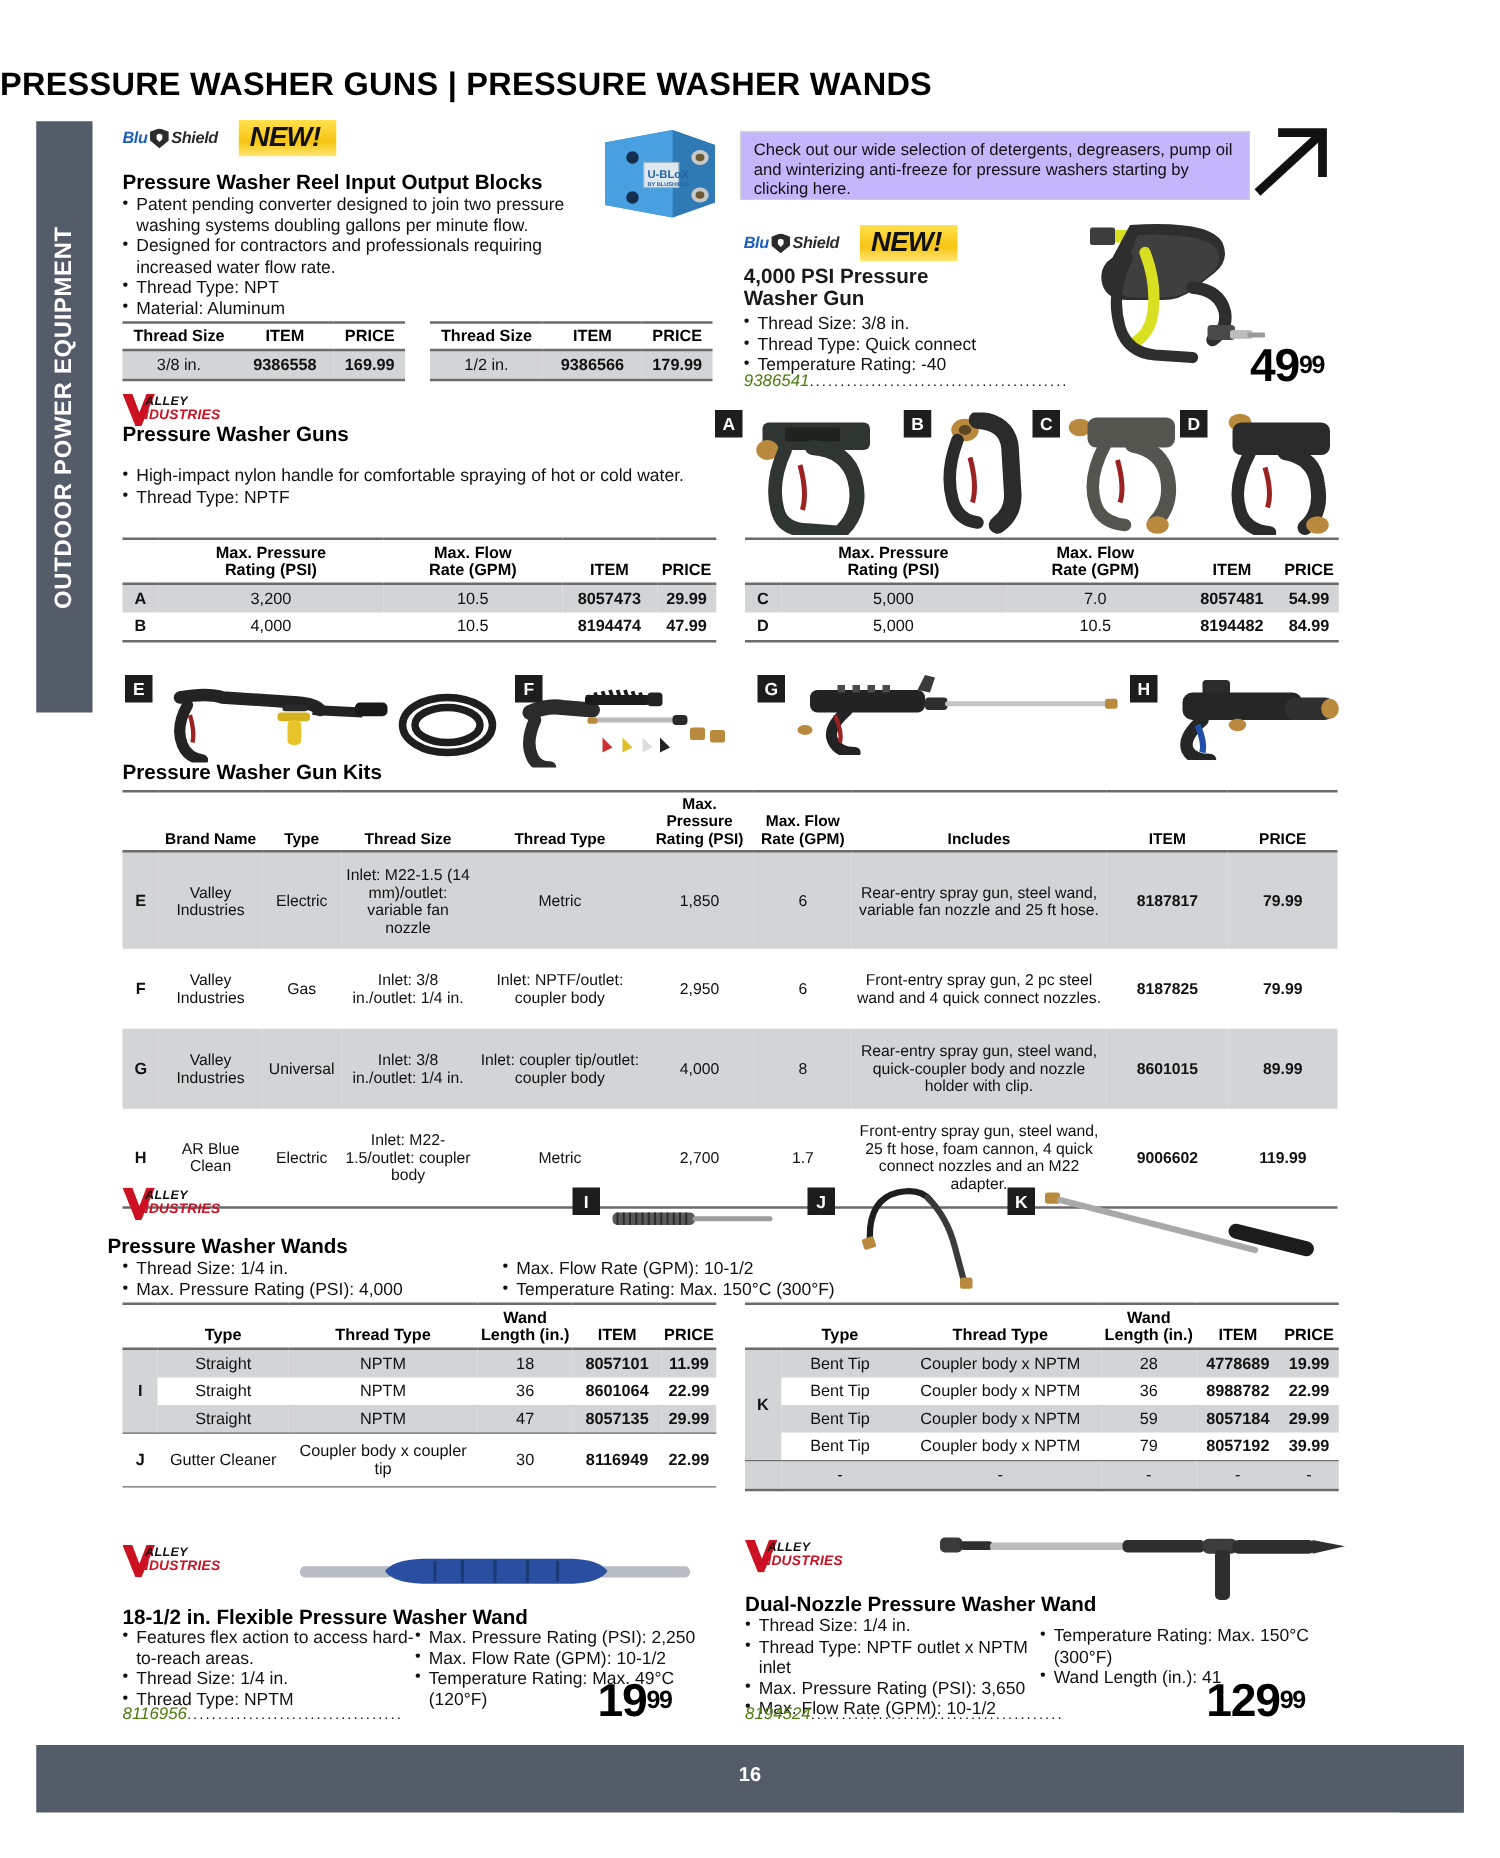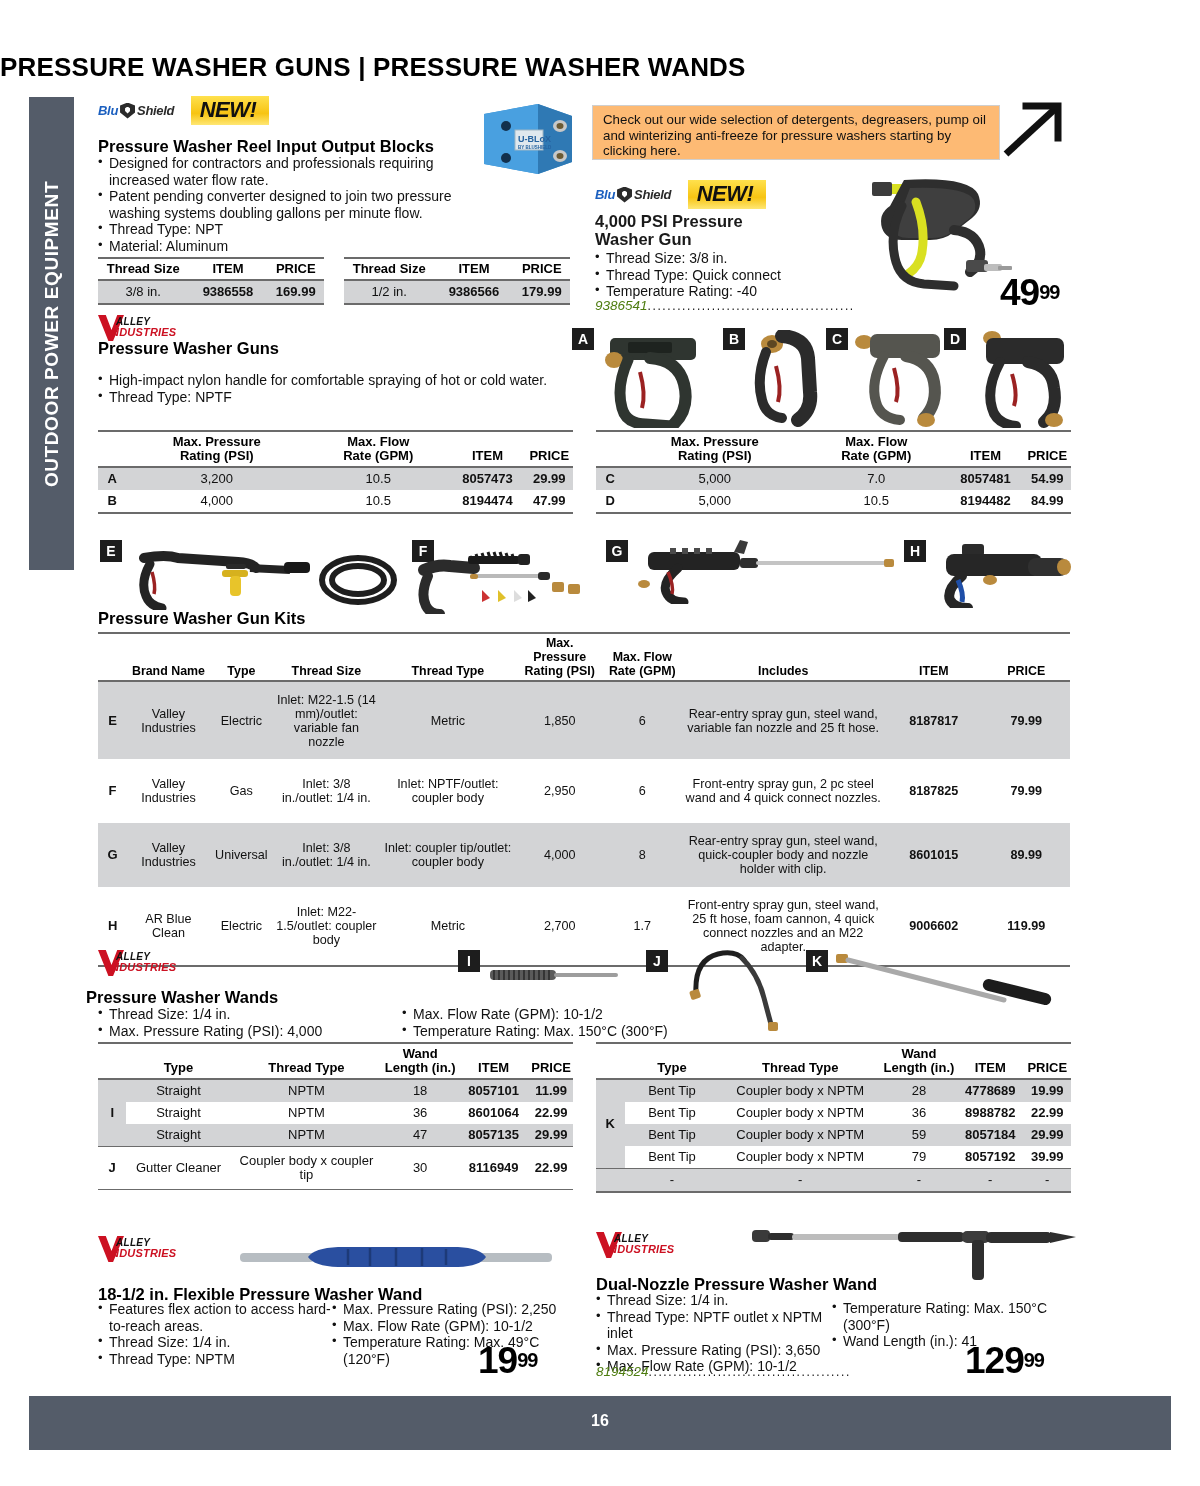--- a/index.html
+++ b/index.html
@@ -97,7 +97,7 @@
   
   .callout{
     position:absolute; left:592px; top:105px; width:408px; height:55px;
-    background:#fdba74; border:1px solid #cfcfcf;
+    background:#c4b5fd; border:1px solid #cfcfcf;
     padding:6px 10px;
     font-size:13.3px; line-height:15.5px; color:#111;
   }

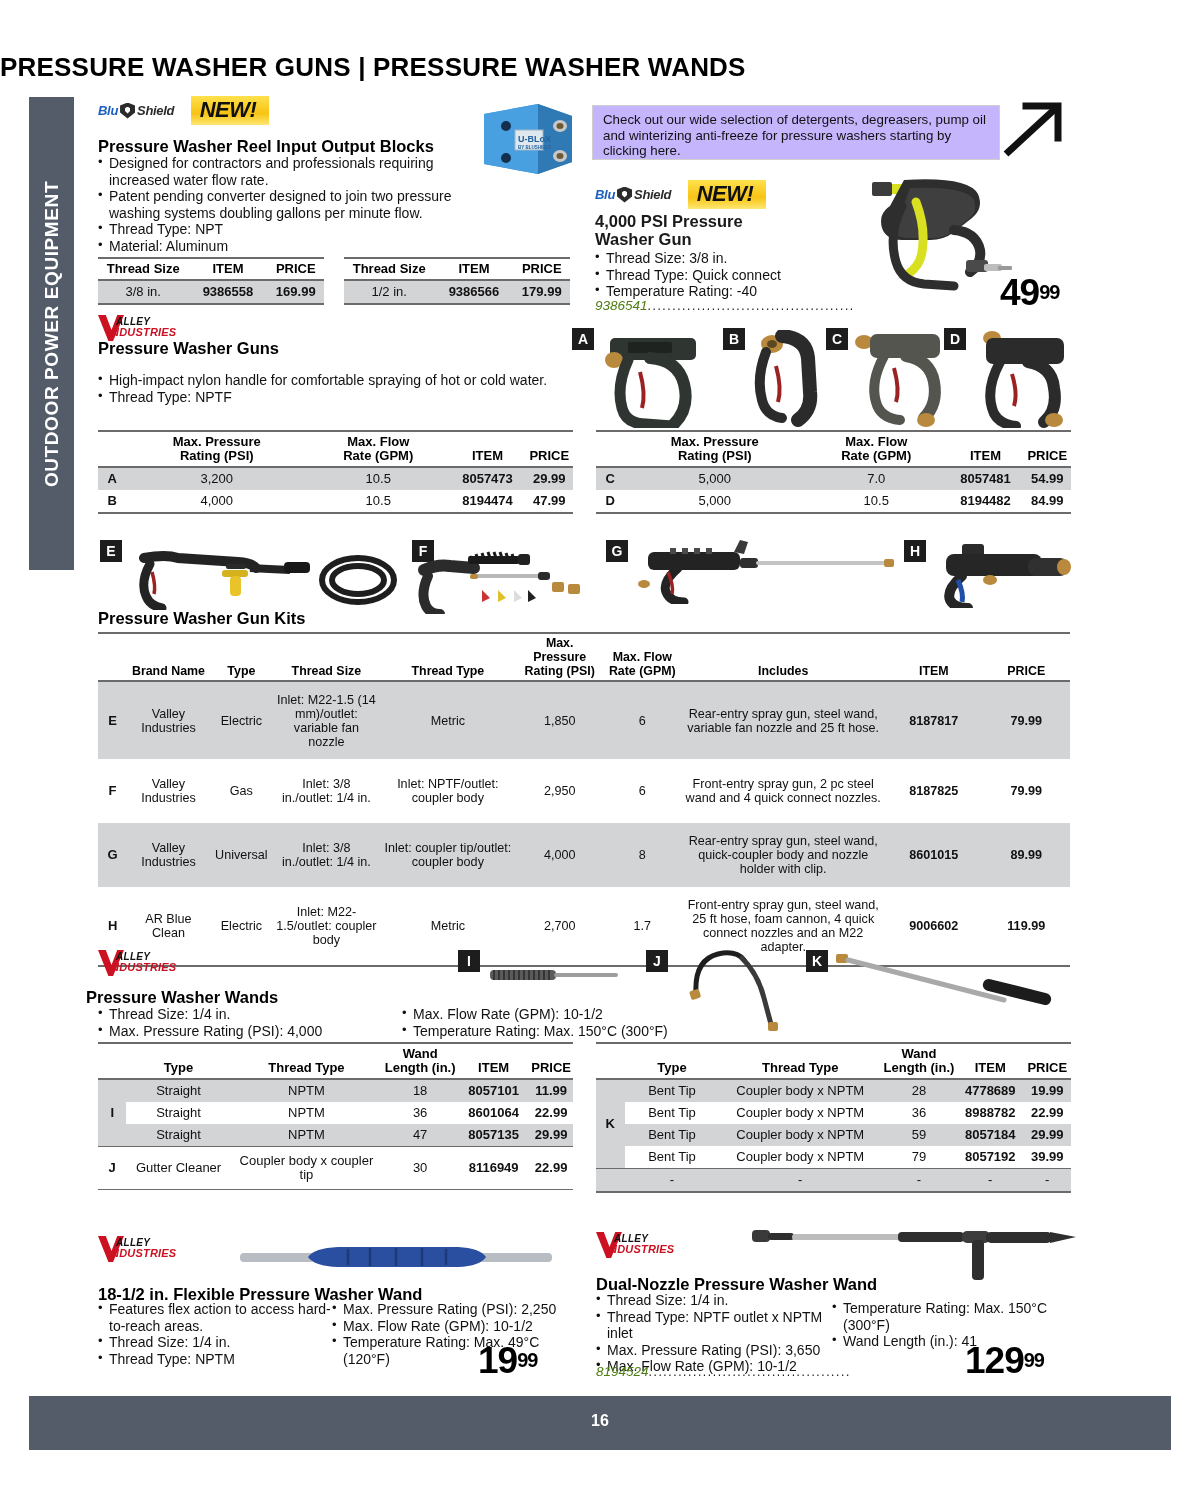--- a/index.html
+++ b/index.html
@@ -189,8 +189,8 @@
   <h3 class="prod" style="position:absolute;left:98px;top:134px;width:380px;">Pressure Washer Reel Input Output Blocks</h3>
 
   <ul class="bul" style="position:absolute;left:98px;top:155px;width:382px;">
+    <li>Patent pending converter designed to join two pressure washing systems doubling gallons per minute flow.</li>
     <li>Designed for contractors and professionals requiring increased water flow rate.</li>
-    <li>Patent pending converter designed to join two pressure washing systems doubling gallons per minute flow.</li>
     <li>Thread Type: NPT</li>
     <li>Material: Aluminum</li>
   </ul>

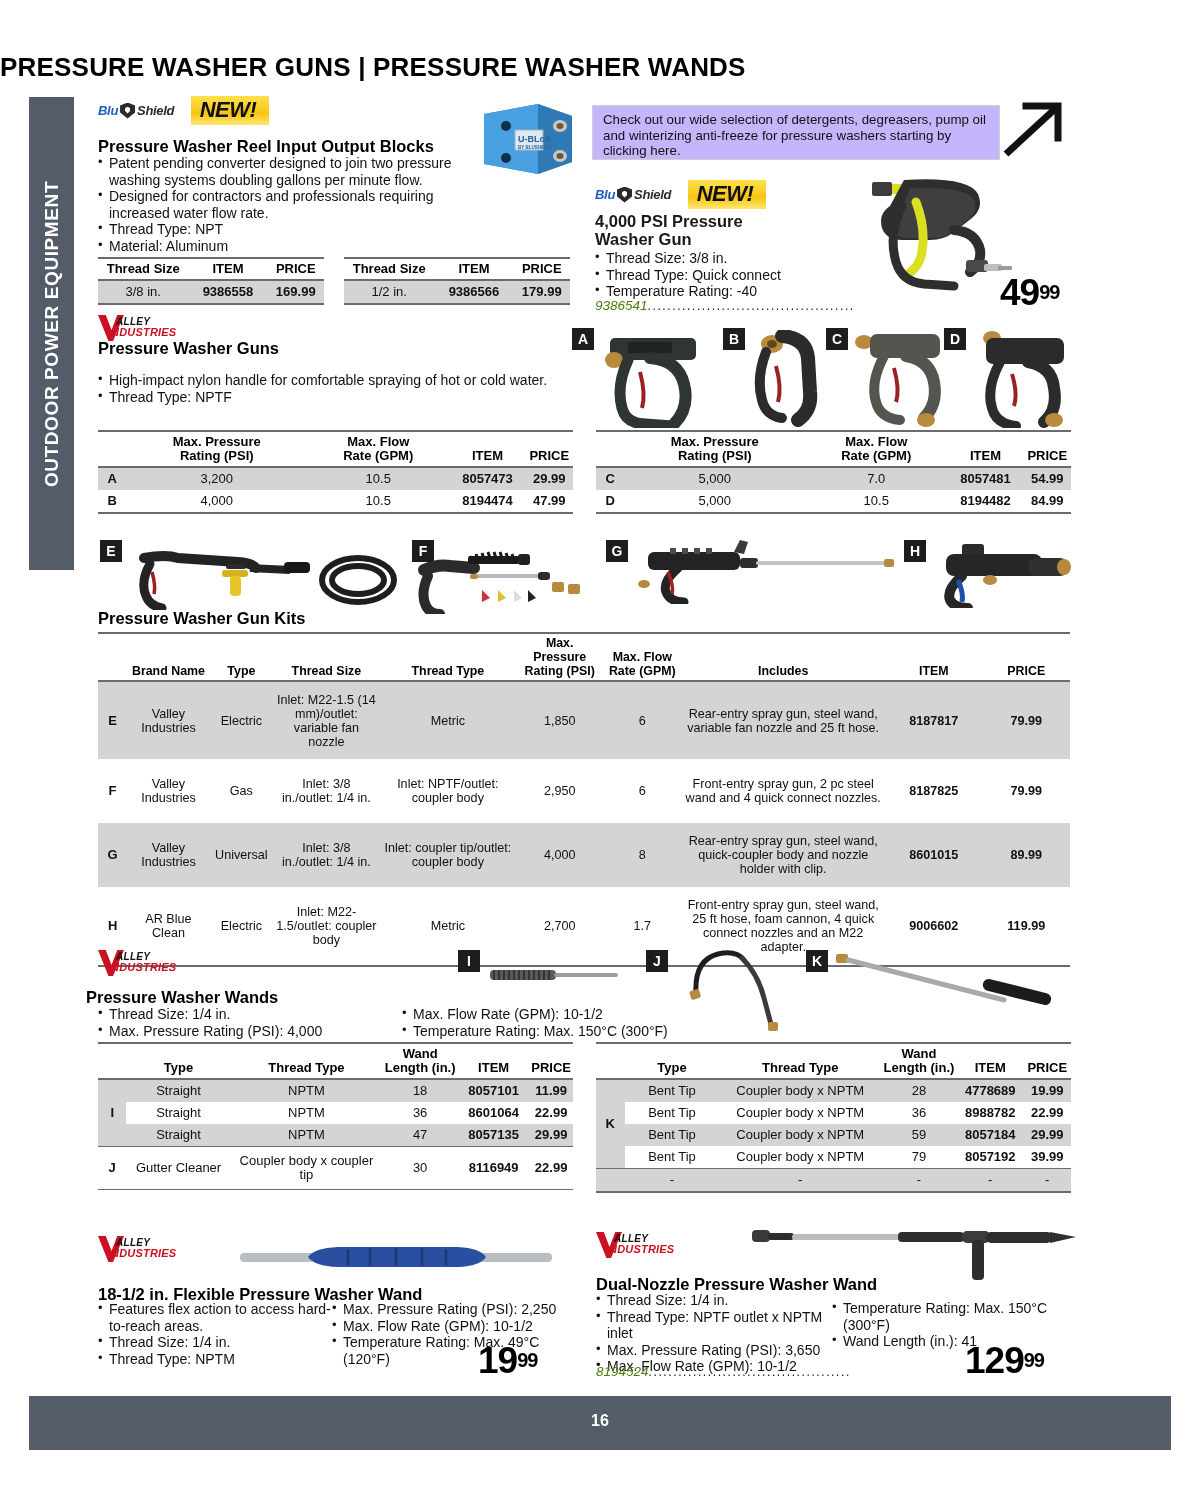--- a/index.html
+++ b/index.html
@@ -718,6 +718,9 @@
     <li>Temperature Rating: Max. 49°C (120°F)</li>
   </ul>
 
+  <div style="position:absolute;left:98px;top:1362px;width:470px;">
+    <span class="itemno">8116956</span><span class="dots">...................................</span>
+  </div>
   <div class="price" style="position:absolute;left:478px;top:1340px;">
     <span class="main">19</span><span class="cents">99</span>
   </div>

